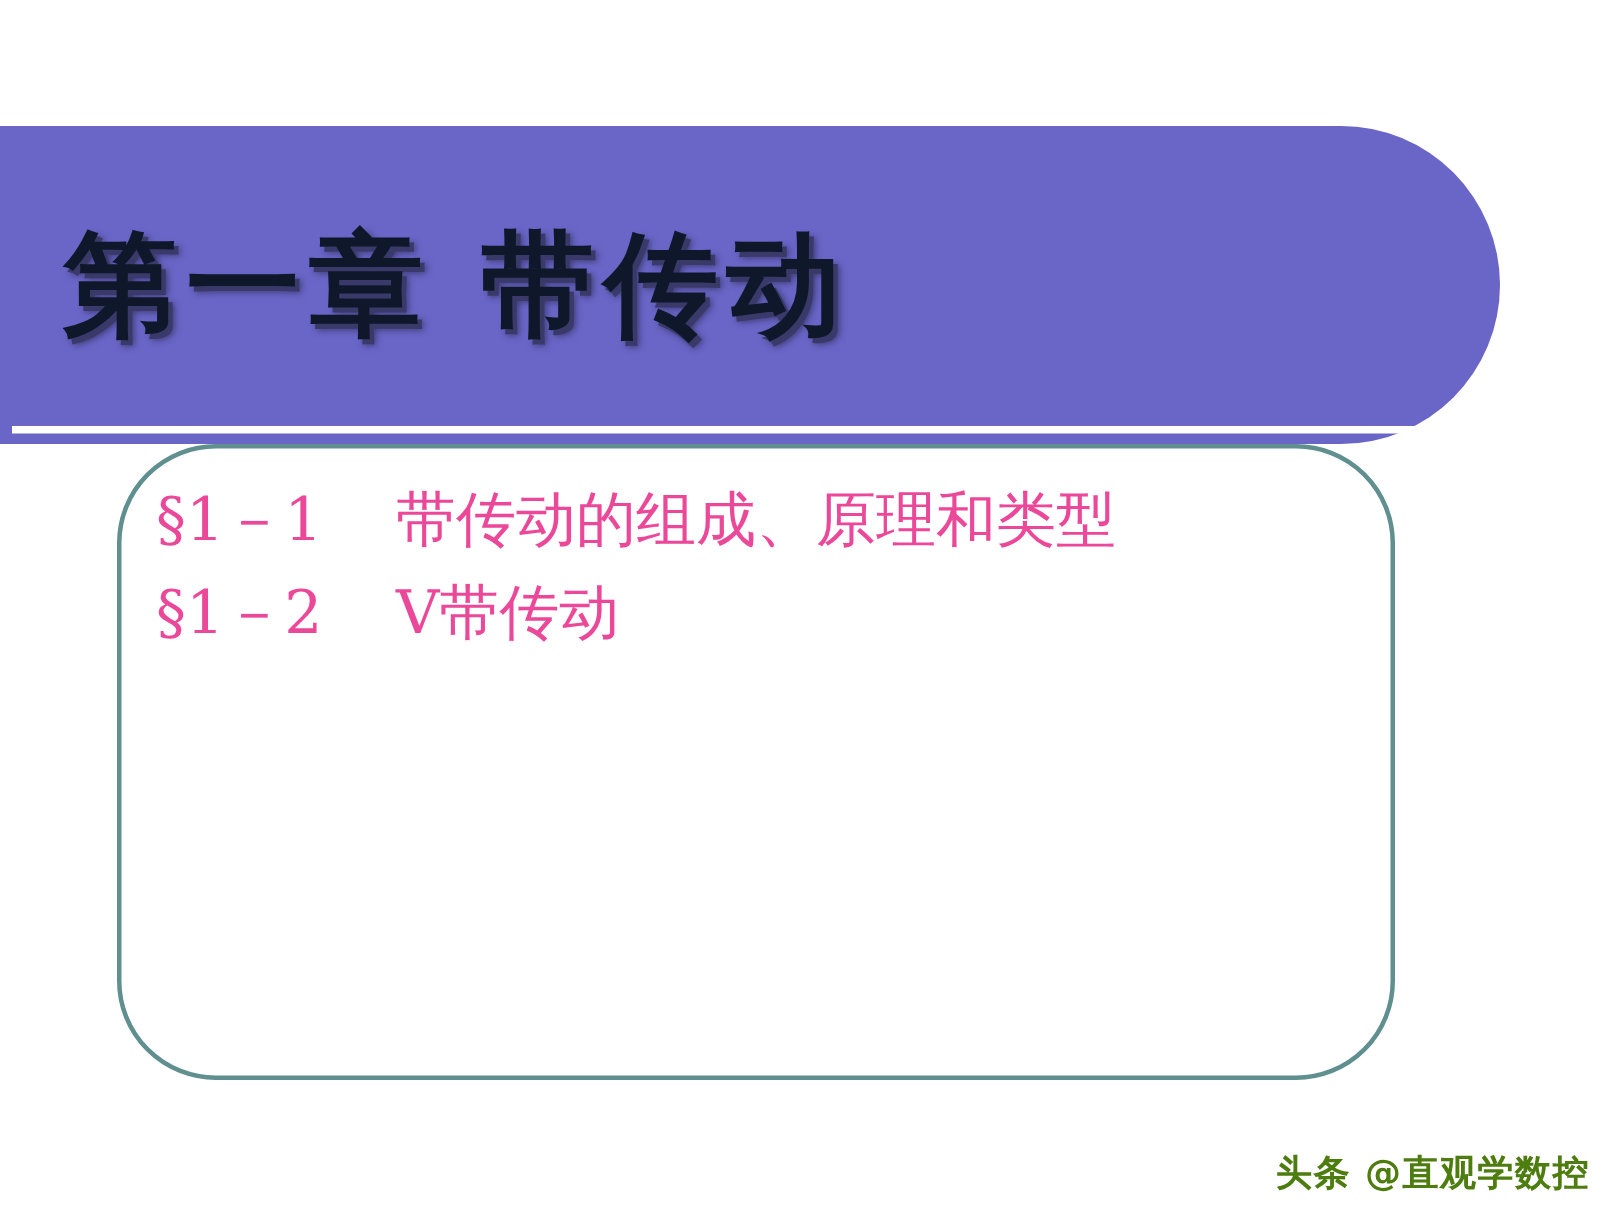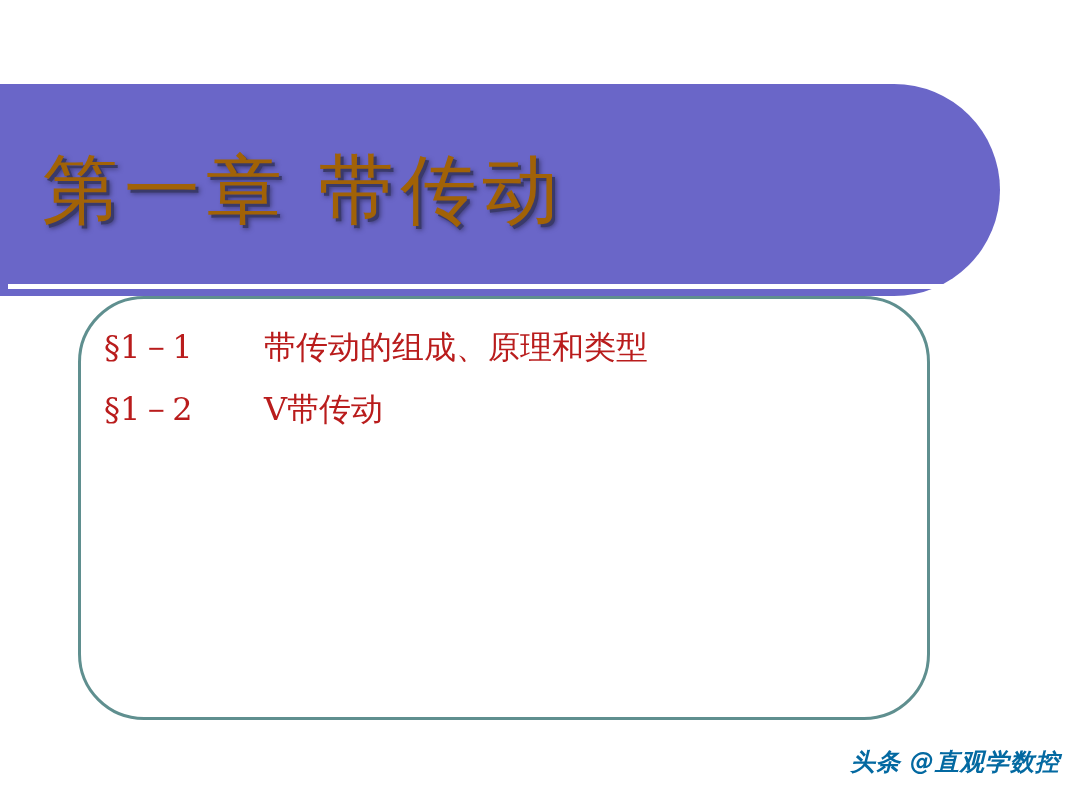--- a/index.html
+++ b/index.html
@@ -33,9 +33,9 @@
     width: 900px;
     font-family: "DejaVu Serif", "Liberation Serif", serif;
     font-size: 76px;
-    font-weight: normal;
+    font-weight: bold;
     letter-spacing: 6px;
-    color: #a16207;
+    color: #0f172a;
     text-shadow:
        3px 3px 0 #3a3a6a,
        4px 4px 5px rgba(20,20,40,0.55);

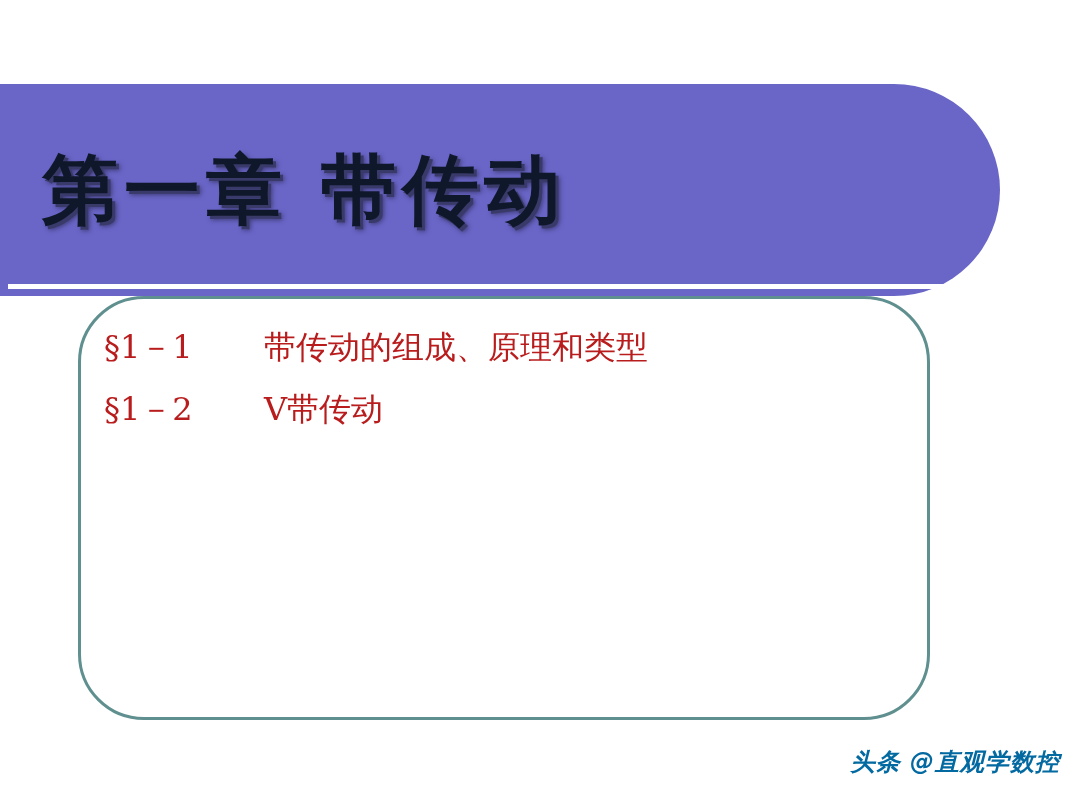--- a/index.html
+++ b/index.html
@@ -70,8 +70,8 @@
   }
   .toc-item {
     font-family: "DejaVu Serif", "Liberation Serif", serif;
-    font-size: 32px;
-    color: #b91c1c;
+    font-size: 40px;
+    color: #ec4899;
     line-height: 62px;
     white-space: nowrap;
   }

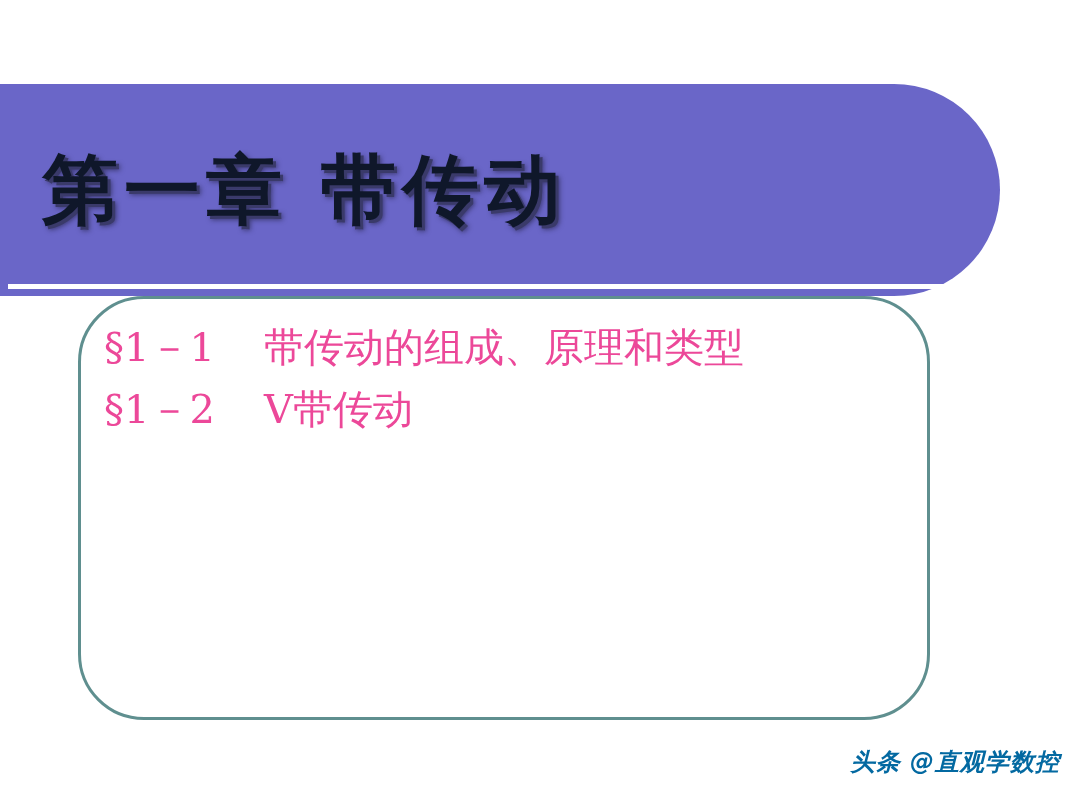--- a/index.html
+++ b/index.html
@@ -84,12 +84,11 @@
   .watermark {
     position: absolute;
     right: 20px;
-    bottom: 32px;
+    bottom: 12px;
     font-family: "DejaVu Sans", "Liberation Sans", sans-serif;
     font-size: 24px;
     font-weight: bold;
-    font-style: italic;
-    color: #0369a1;
+    color: #4d7c0f;
     letter-spacing: 1px;
   }
 </style>

